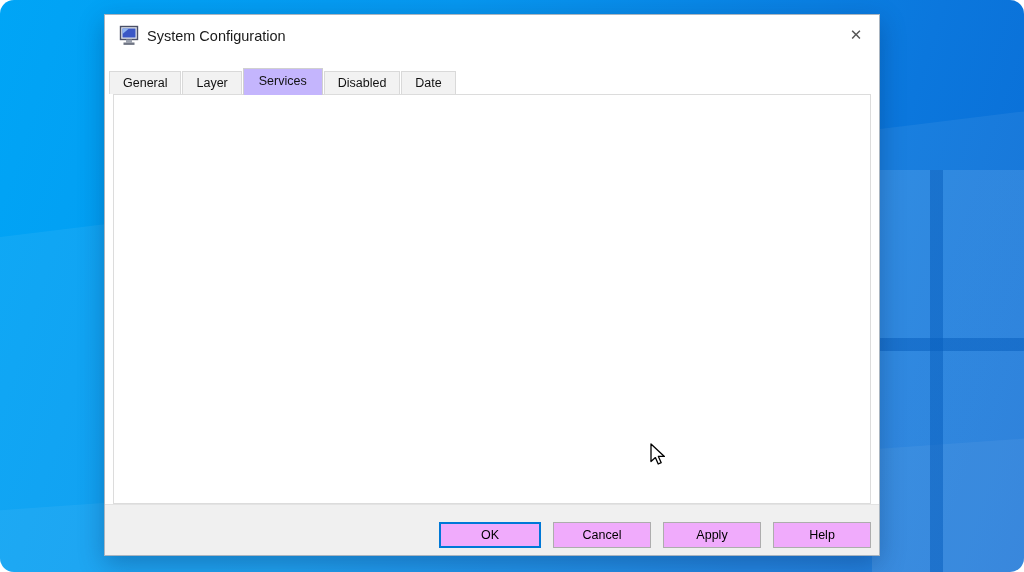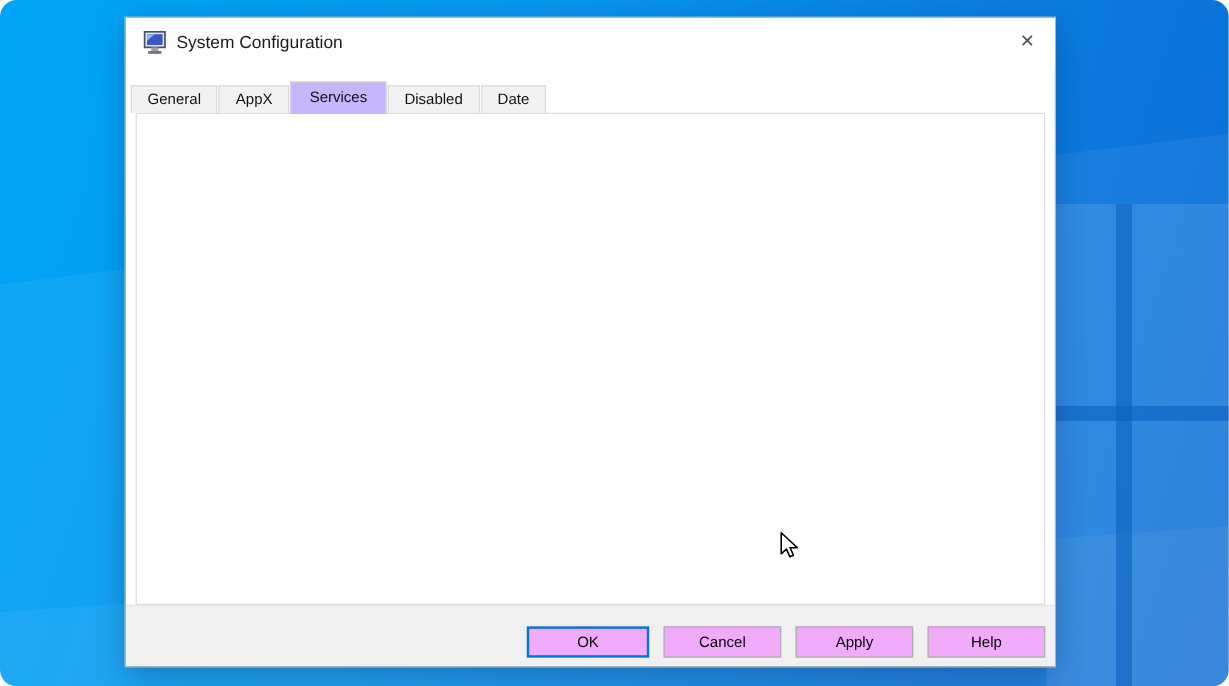--- a/index.html
+++ b/index.html
@@ -116,7 +116,7 @@
 
     <div class="tabs">
       <span class="tab">General</span>
-      <span class="tab">AppX</span>
+      <span class="tab">Layer</span>
       <span class="tab active">Services</span>
       <span class="tab">Disabled</span>
       <span class="tab">Date</span>

